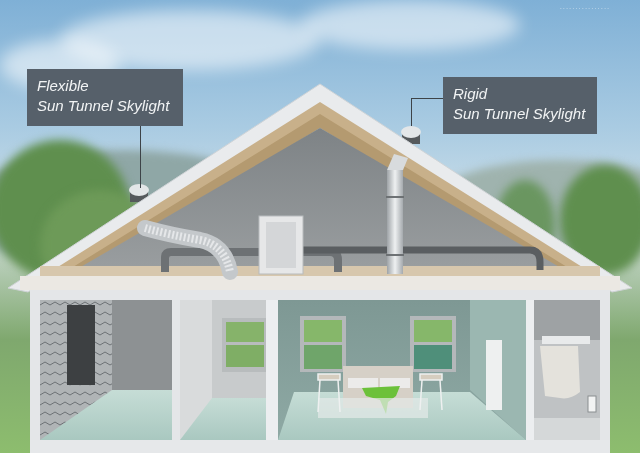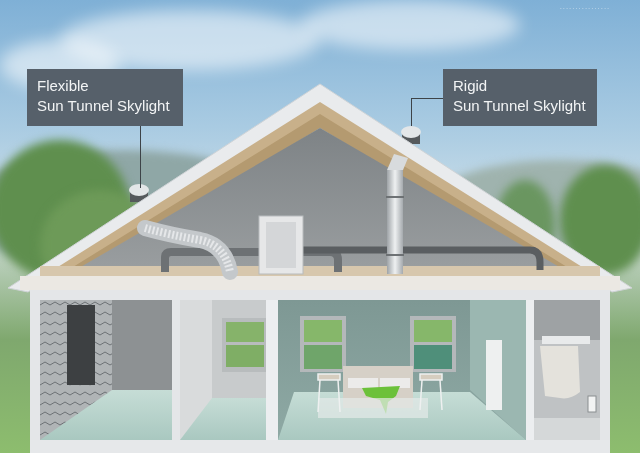--- a/index.html
+++ b/index.html
@@ -10,7 +10,7 @@
   .hill { position:absolute; border-radius:50%; filter:blur(4px); }
   .tree { position:absolute; border-radius:50%; background:#5f8f4e; filter:blur(5px); }
   .svgwrap { position:absolute; left:0; top:0; }
-  .label { position:absolute; background:#56606a; color:#f2f4f5; font-size:15px; line-height:20px; padding:7px 10px 7px 10px; box-sizing:border-box; }
+  .label { position:absolute; background:#56606a; color:#f2f4f5; font-size:15px; line-height:20px; padding:7px 10px 7px 10px; box-sizing:border-box;font-style:italic; }
   .leader { position:absolute; background:#3d4348; }
   .watermark { position:absolute; right:30px; top:4px; font-size:8px; color:rgba(255,255,255,0.45); letter-spacing:0.5px; }
 </style>

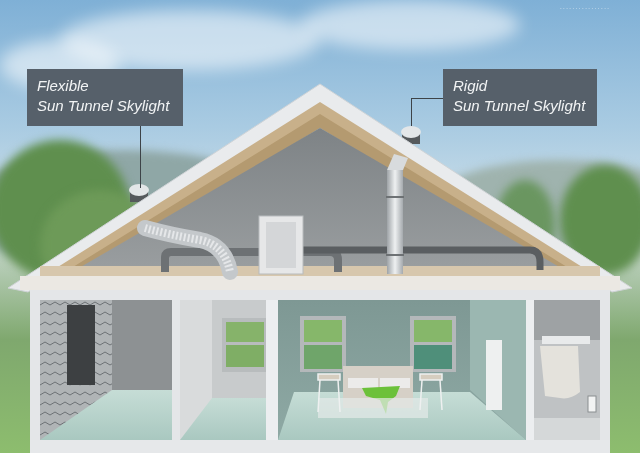--- a/index.html
+++ b/index.html
@@ -155,7 +155,7 @@
     <div>Flexible</div>
     <div>Sun Tunnel Skylight</div>
   </div>
-  <div class="label" style="left:443px;top:69px;width:154px;height:57px;">
+  <div class="label" style="left:443px;top:77px;width:154px;height:57px;">
     <div>Rigid</div>
     <div>Sun Tunnel Skylight</div>
   </div>

